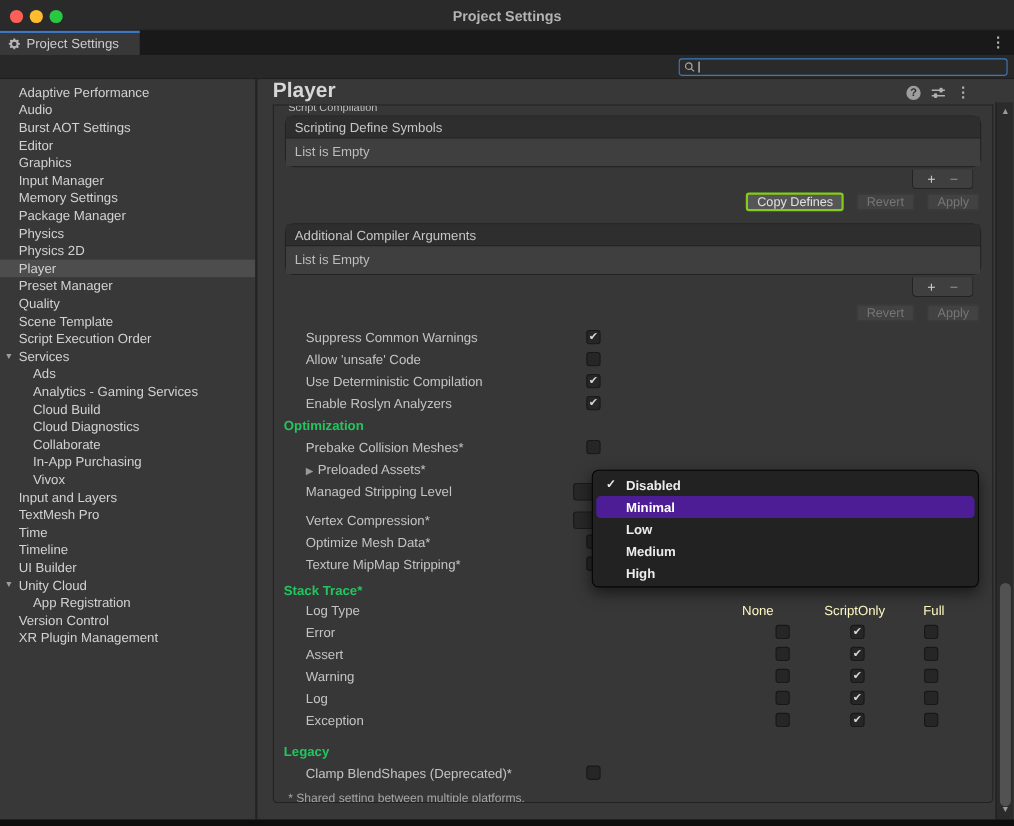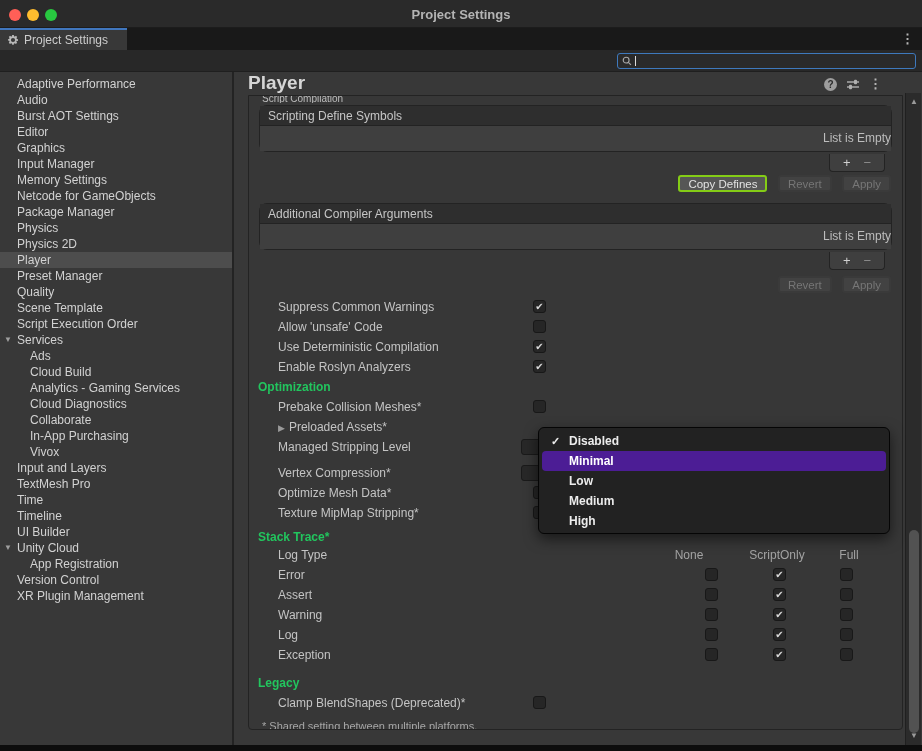--- a/index.html
+++ b/index.html
@@ -55,7 +55,7 @@
   .list-header { height:20px; line-height:20px; background:#2e2e2e; padding-left:8px; font-size:12px;
     color:#c6c6c6; border-bottom:1px solid #232323; }
   .list-body { height:25px; line-height:25px; background:#3f3f3f; padding-left:8px; font-size:12px;
-    color:#bdbdbd;text-align:right; }
+    color:#bdbdbd; }
   .list-footer { height:20px; position:relative; }
   .pm-box { position:absolute; right:17px; top:0; width:56px; height:18px; background:#3f3f3f;
     border:1px solid #232323; border-top:none; border-radius:0 0 4px 4px; display:flex;

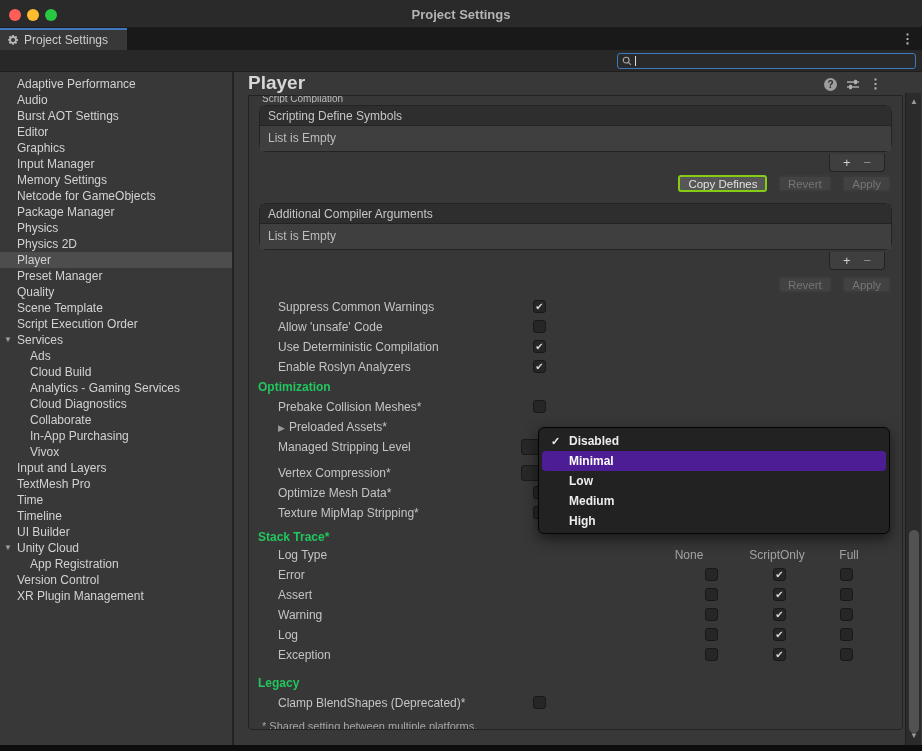--- a/index.html
+++ b/index.html
@@ -153,7 +153,6 @@
       <div class="sb-item"><span>Graphics</span></div>
       <div class="sb-item"><span>Input Manager</span></div>
       <div class="sb-item"><span>Memory Settings</span></div>
-      <div class="sb-item"><span>Netcode for GameObjects</span></div>
       <div class="sb-item"><span>Package Manager</span></div>
       <div class="sb-item"><span>Physics</span></div>
       <div class="sb-item"><span>Physics 2D</span></div>

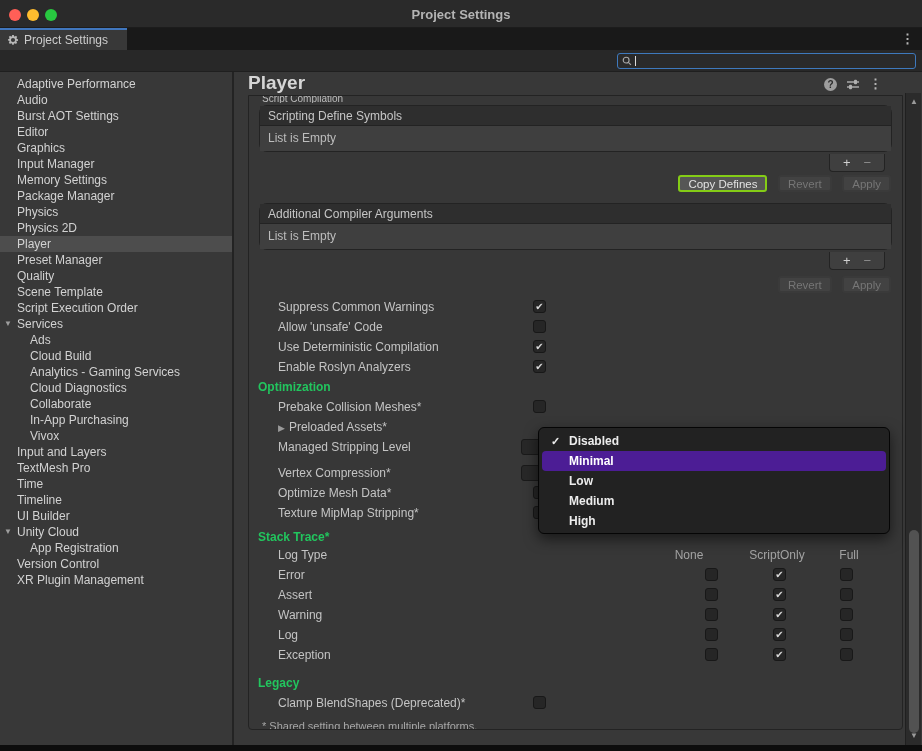--- a/index.html
+++ b/index.html
@@ -163,8 +163,8 @@
       <div class="sb-item"><span>Script Execution Order</span></div>
       <div class="sb-item"><span class="sb-fold">▼</span><span>Services</span></div>
       <div class="sb-item indent"><span>Ads</span></div>
+      <div class="sb-item indent"><span>Analytics - Gaming Services</span></div>
       <div class="sb-item indent"><span>Cloud Build</span></div>
-      <div class="sb-item indent"><span>Analytics - Gaming Services</span></div>
       <div class="sb-item indent"><span>Cloud Diagnostics</span></div>
       <div class="sb-item indent"><span>Collaborate</span></div>
       <div class="sb-item indent"><span>In-App Purchasing</span></div>

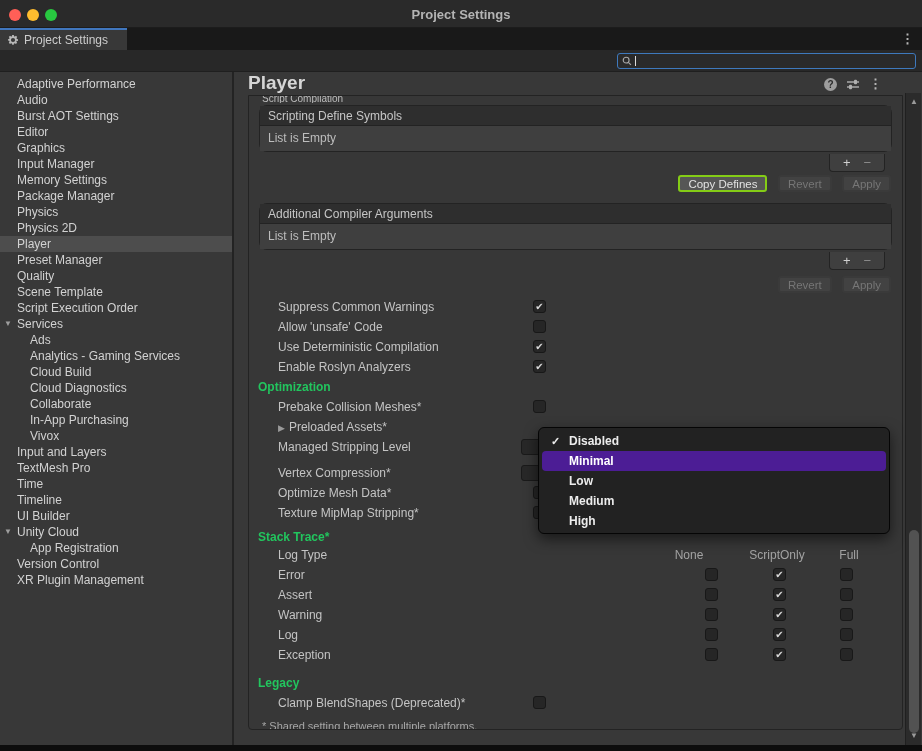--- a/index.html
+++ b/index.html
@@ -81,7 +81,7 @@
   .section-h { height:20px; line-height:20px; padding-left:9px; font-size:12px; font-weight:bold;
     color:#22c55e; }
   .section-h.stack-h { height:22px; padding-top:4px; }
-  .col-h { position:absolute; top:0; font-size:12px; color:#a3a3a3; text-align:center; }
+  .col-h { position:absolute; top:0; font-size:12px; color:#fef9c3; text-align:center; }
   .col-h.c0 { left:415px; width:50px; }
   .col-h.c1 { left:498px; width:60px; }
   .col-h.c2 { left:580px; width:40px; }

